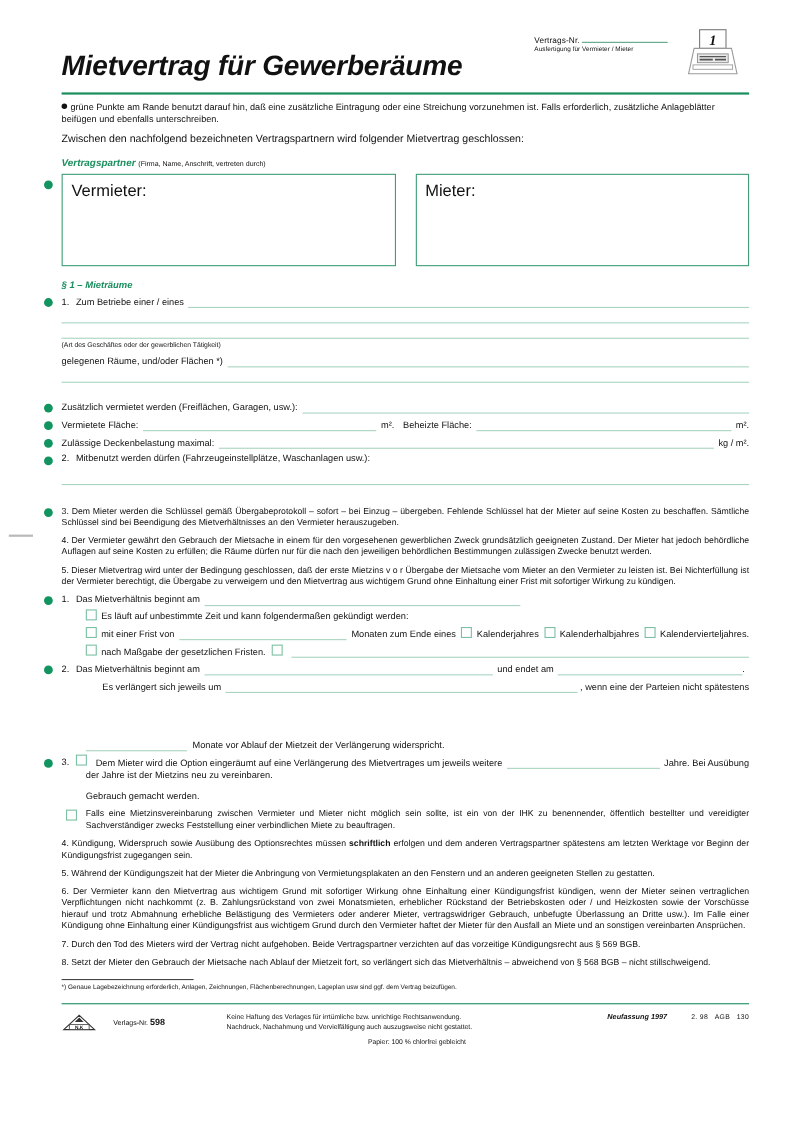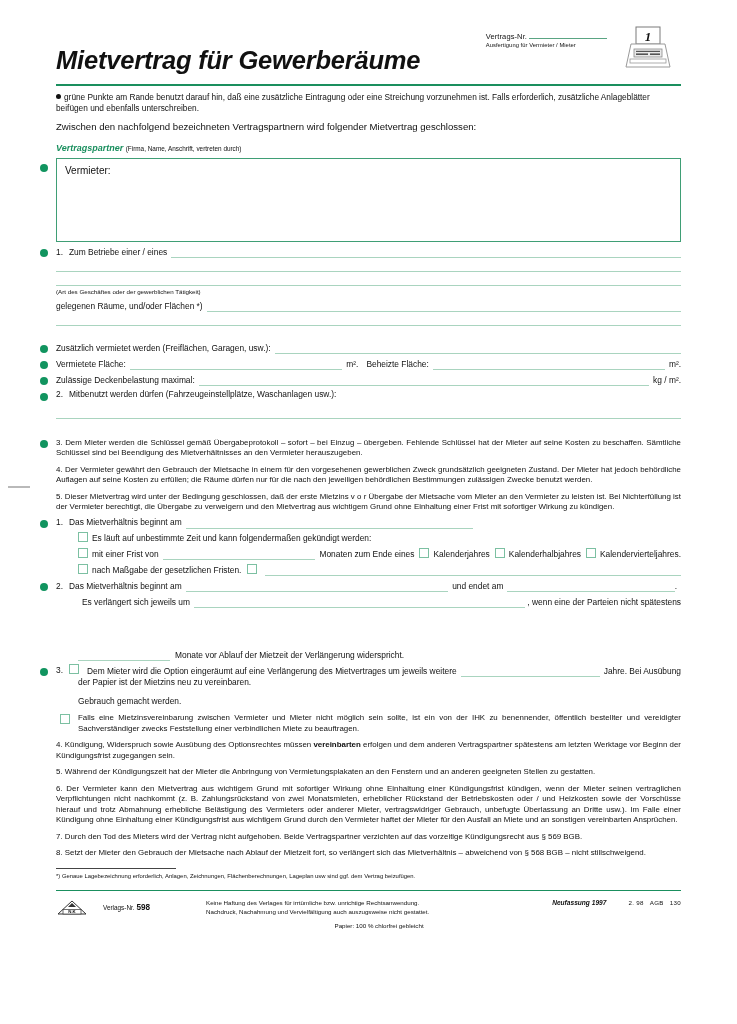--- a/index.html
+++ b/index.html
@@ -43,7 +43,7 @@
   .vp-head .sub{font-weight:normal;font-style:normal;font-size:6.4px;color:#111;}
   .boxes{display:flex;gap:18px;margin-top:5px;position:relative;}
   .pbox{border:1px solid #3f9e75;height:82px;flex:1;position:relative;}
-  .pbox span{position:absolute;left:8px;top:6px;font-size:10px;}
+  .pbox span{position:absolute;left:8px;top:6px;font-size:15px;}
 
   
   .sec-h{font-size:8.6px;font-weight:bold;font-style:italic;color:#1a8f5e;margin-top:12px;margin-bottom:3px;}

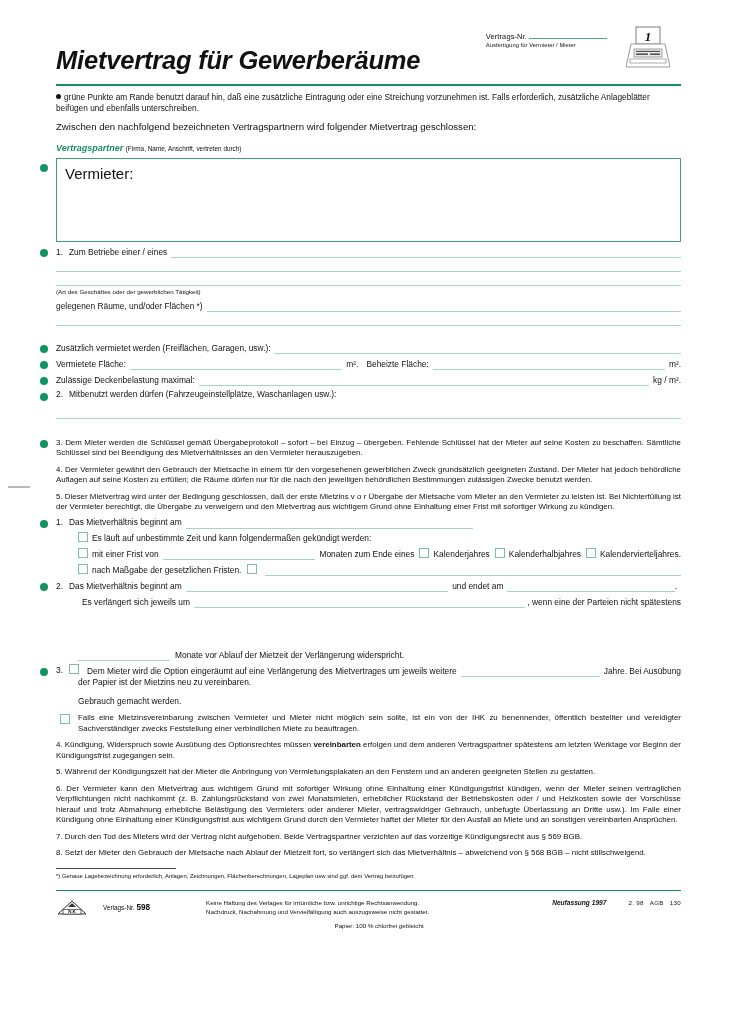--- a/index.html
+++ b/index.html
@@ -130,6 +130,9 @@
       <div class="pbox">
         <span>Vermieter:</span>
       </div>
+      <div class="pbox">
+        <span>Mieter:</span>
+      </div>
     </div>
 
 

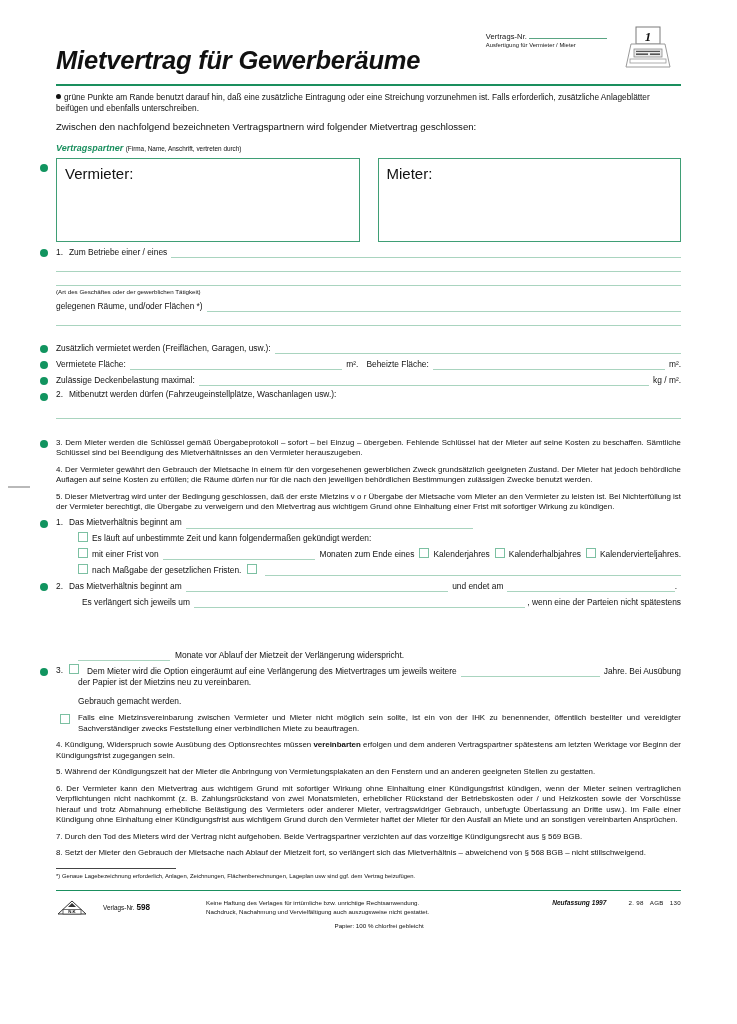--- a/index.html
+++ b/index.html
@@ -135,6 +135,7 @@
       </div>
     </div>
 
+    <div class="sec-h">§ 1 – Mieträume</div>
 
     <div class="item">
       <span class="dotrel"></span>

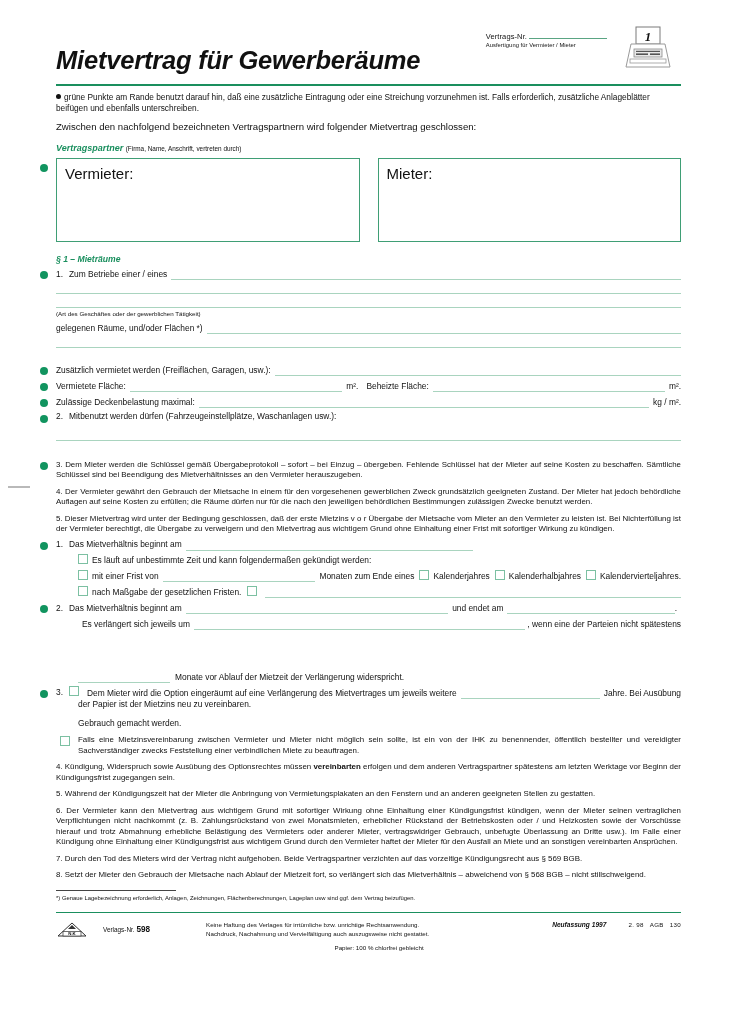--- a/index.html
+++ b/index.html
@@ -325,7 +325,7 @@
         </table>
     </div>
 
-    <div class="item" style="margin-left:26px;">
+    <div class="item" style="margin-left:37px;">
       <table class="fld">
           <tbody>
             <tr>

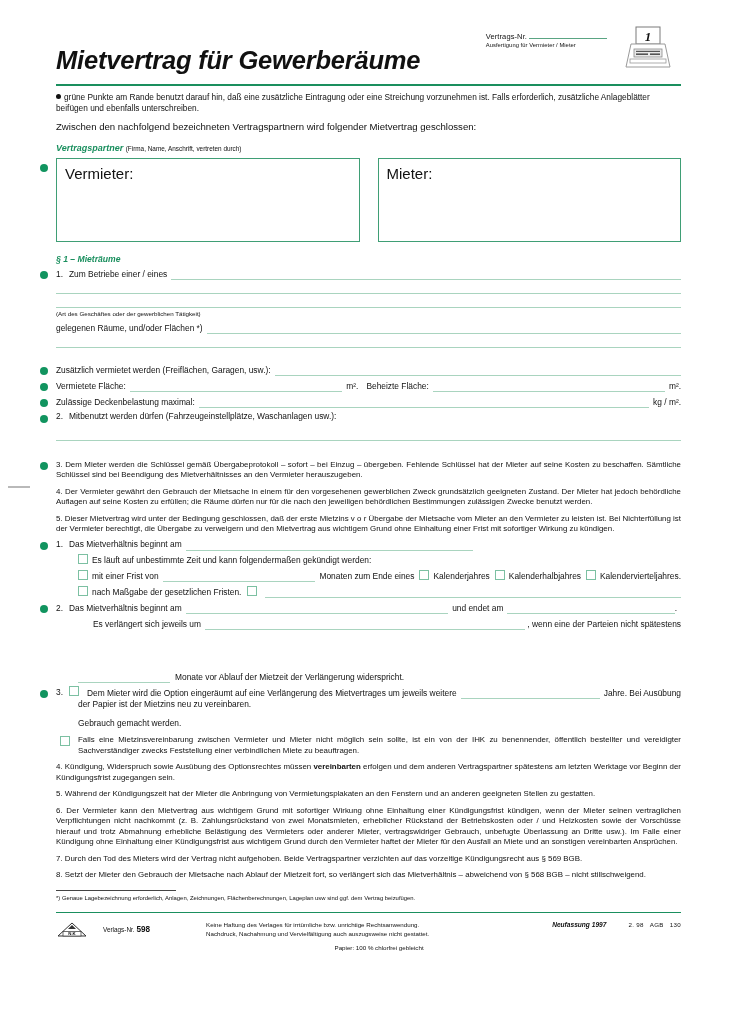--- a/index.html
+++ b/index.html
@@ -368,7 +368,7 @@
       </tr>
           </tbody>
         </table>
-      <div style="margin-left:22px;">der Papier ist der Mietzins neu zu vereinbaren.</div>
+      <div style="margin-left:22px;">der Jahre ist der Mietzins neu zu vereinbaren.</div>
     </div>
 
     <div class="item" style="margin-left:22px;margin-top:8px;">

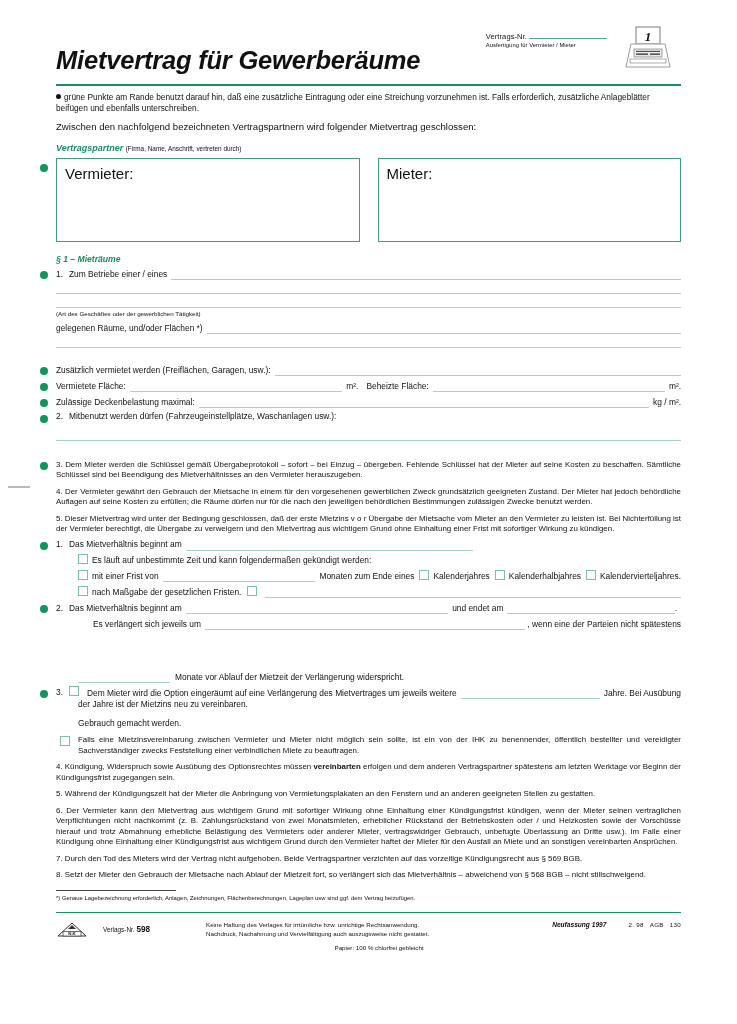--- a/index.html
+++ b/index.html
@@ -380,7 +380,7 @@
     </div>
 
     <div class="para">
-      <span>4.  Kündigung, Widerspruch sowie Ausübung des Optionsrechtes müssen </span><b>vereinbarten</b><span> erfolgen und dem anderen Vertragspartner spätestens am letzten Werktage vor Beginn der Kündigungsfrist zugegangen sein.</span>
+      <span>4.  Kündigung, Widerspruch sowie Ausübung des Optionsrechtes müssen </span><b>schriftlich</b><span> erfolgen und dem anderen Vertragspartner spätestens am letzten Werktage vor Beginn der Kündigungsfrist zugegangen sein.</span>
     </div>
     <div class="para">5.  Während der Kündigungszeit hat der Mieter die Anbringung von Vermietungsplakaten an den Fenstern und an anderen geeigneten Stellen zu gestatten.</div>
     <div class="para">6.  Der Vermieter kann den Mietvertrag aus wichtigem Grund mit sofortiger Wirkung ohne Einhaltung einer Kündigungsfrist kündigen, wenn der Mieter seinen vertraglichen Verpflichtungen nicht nachkommt (z. B. Zahlungsrückstand von zwei Monatsmieten, erheblicher Rückstand der Betriebskosten oder / und Heizkosten sowie der Vorschüsse hierauf und trotz Abmahnung erhebliche Belästigung des Vermieters oder anderer Mieter, vertragswidriger Gebrauch, unbefugte Überlassung an Dritte usw.). Im Falle einer Kündigung ohne Einhaltung einer Kündigungsfrist aus wichtigem Grund durch den Vermieter haftet der Mieter für den Ausfall an Miete und an sonstigen vereinbarten Ansprüchen.</div>

